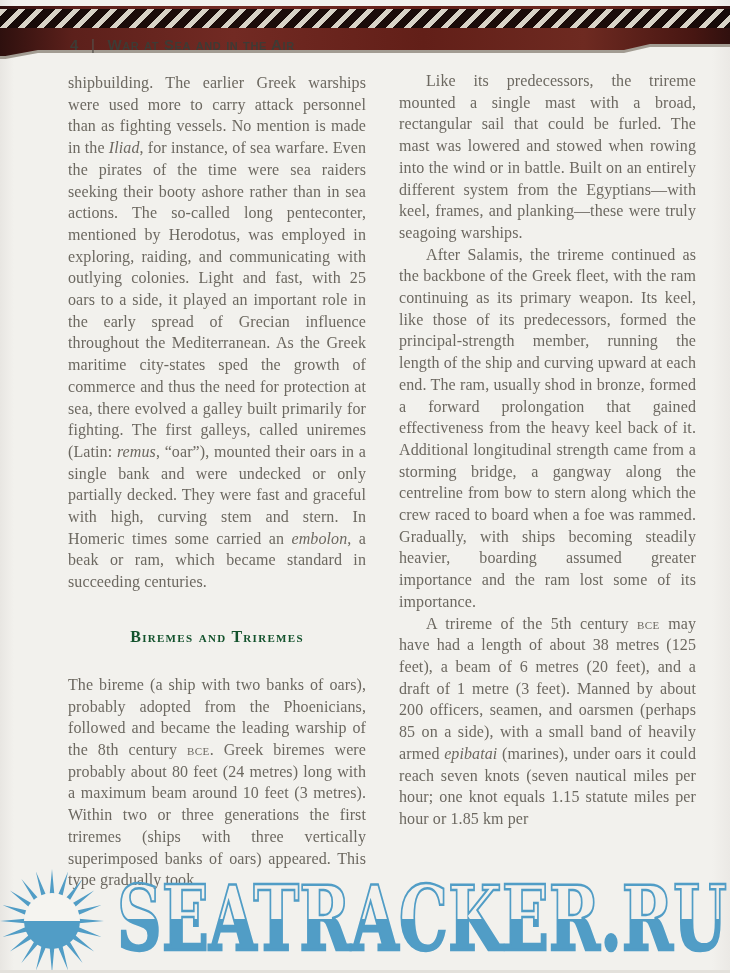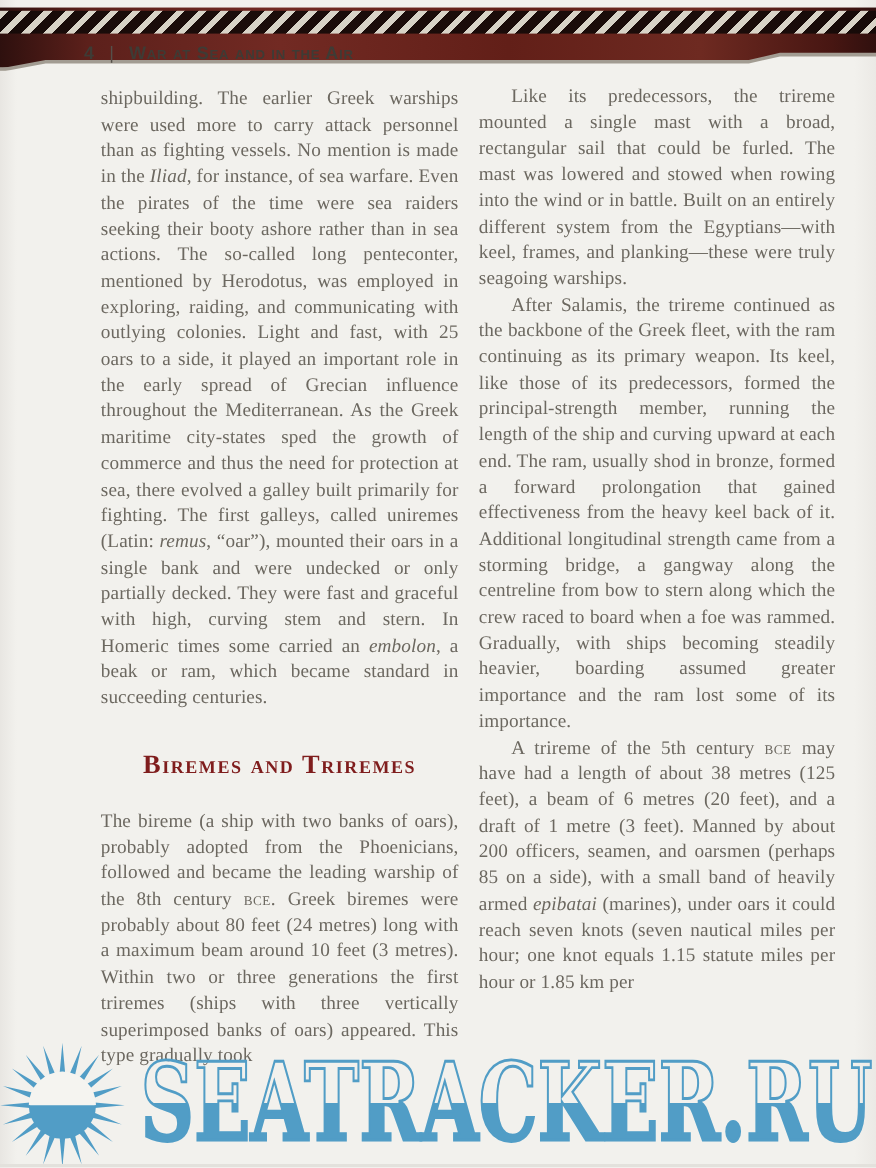--- a/index.html
+++ b/index.html
@@ -33,7 +33,7 @@
 
   
   .col{position:absolute;color:#6c6860;}
-  .col-left{left:84px;top:72px;width:298px;}
+  .col-left{left:68px;top:72px;width:298px;}
   .col-right{left:399px;top:70px;width:297px;}
   p.body-text{
     margin:0;font-size:16px;line-height:21.7px;text-align:justify;

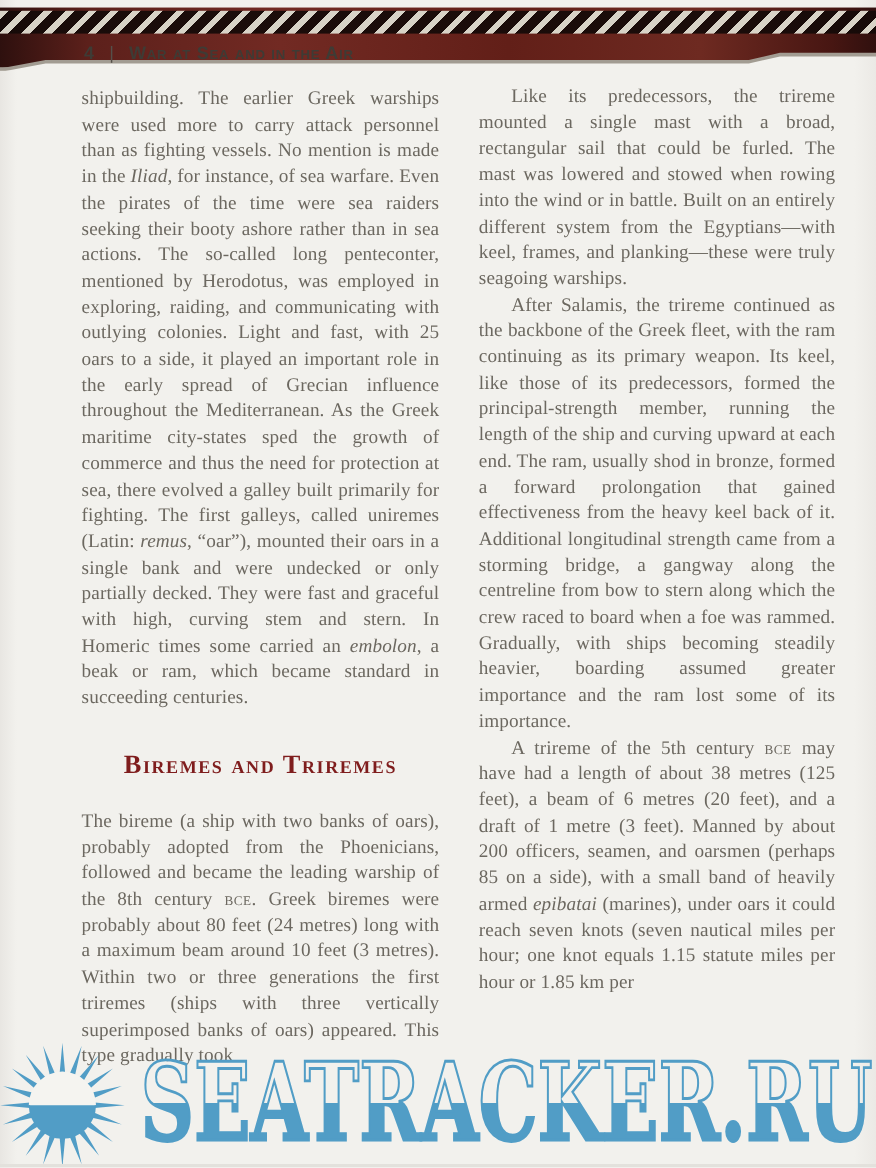--- a/index.html
+++ b/index.html
@@ -43,8 +43,8 @@
   .run-italic{font-style:italic;}
   .run-smallcaps{font-variant:small-caps;letter-spacing:.4px;}
   h2.section-heading{
-    margin:33px 0 26px;text-align:center;font-size:22px;line-height:22px;
-    font-weight:700;font-variant:small-caps;letter-spacing:1.3px;color:#7f1d1d;
+    margin:33px 0 26px;text-align:center;font-size:16px;line-height:22px;
+    font-weight:700;font-variant:small-caps;letter-spacing:1.3px;color:#14532d;
   }
 
   

